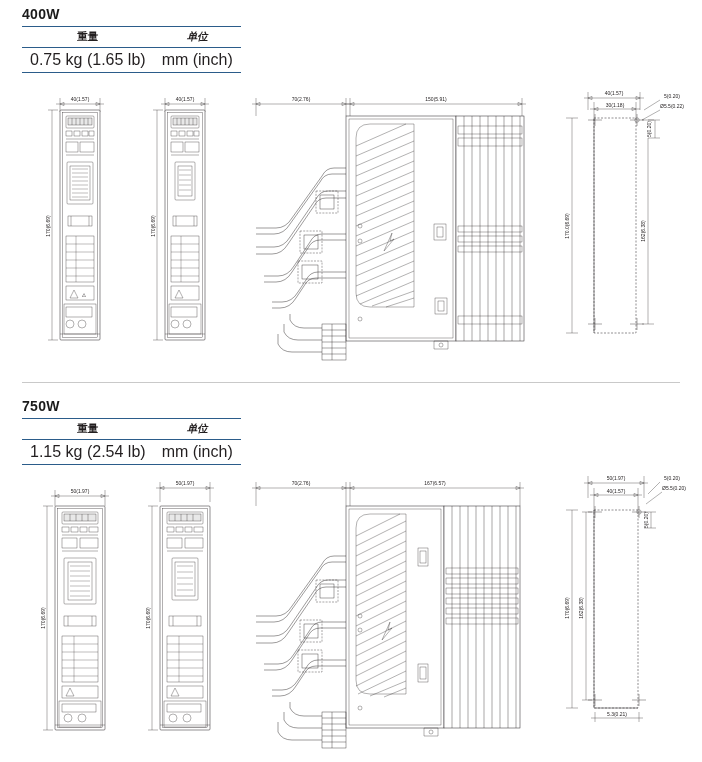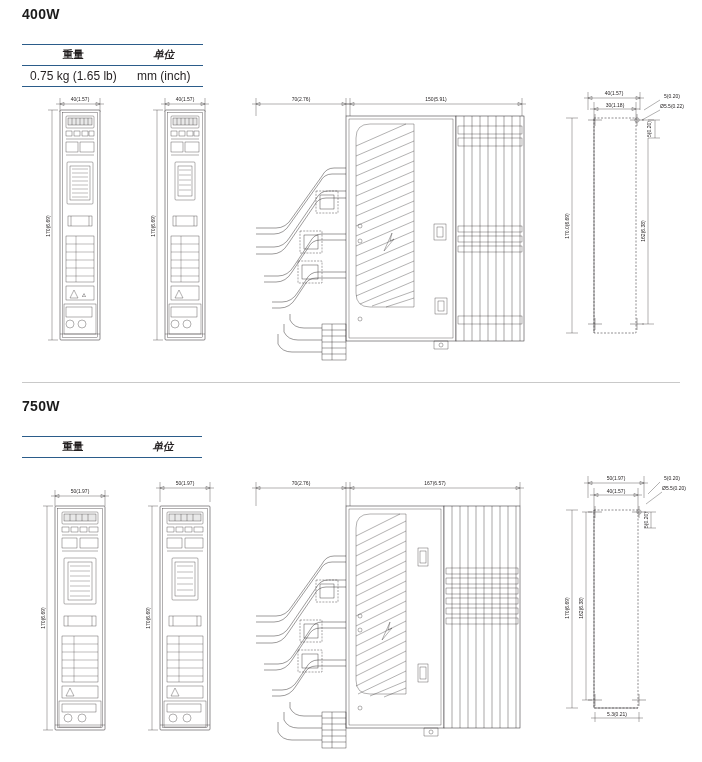--- a/index.html
+++ b/index.html
@@ -41,7 +41,7 @@
   .spec-table {
     position: absolute;
     left: 22px;
-    top: 44px;
+    top: 26px;
     border-collapse: collapse;
     font-size: 10.5px;
   }

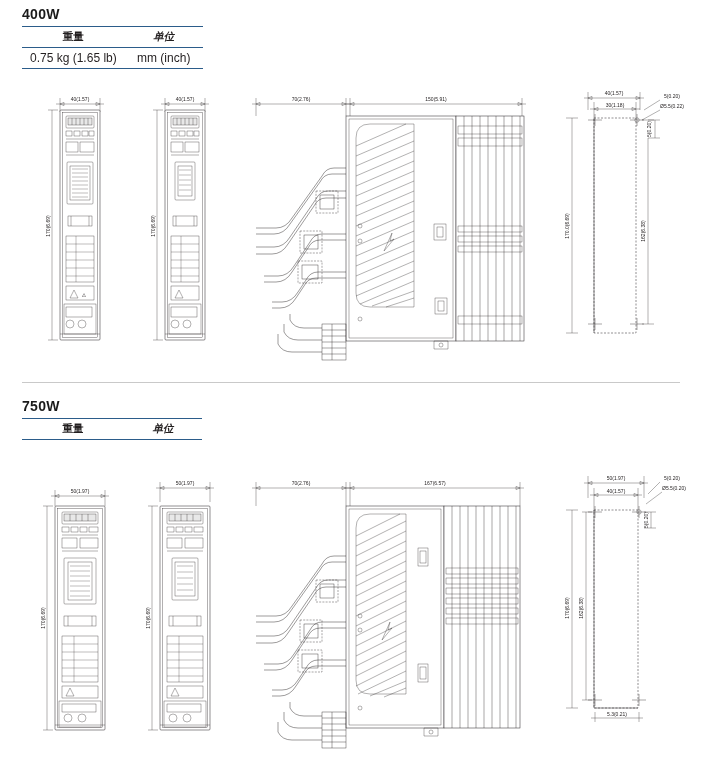--- a/index.html
+++ b/index.html
@@ -58,7 +58,7 @@
   }
   .spec-table td {
     border-bottom: 1px solid #2b5c8a;
-    font-size: 12px;
+    font-size: 16px;
   }
   .spec-table .col-w { min-width: 86px; }
   .spec-table .col-u { min-width: 62px; font-style: italic; }

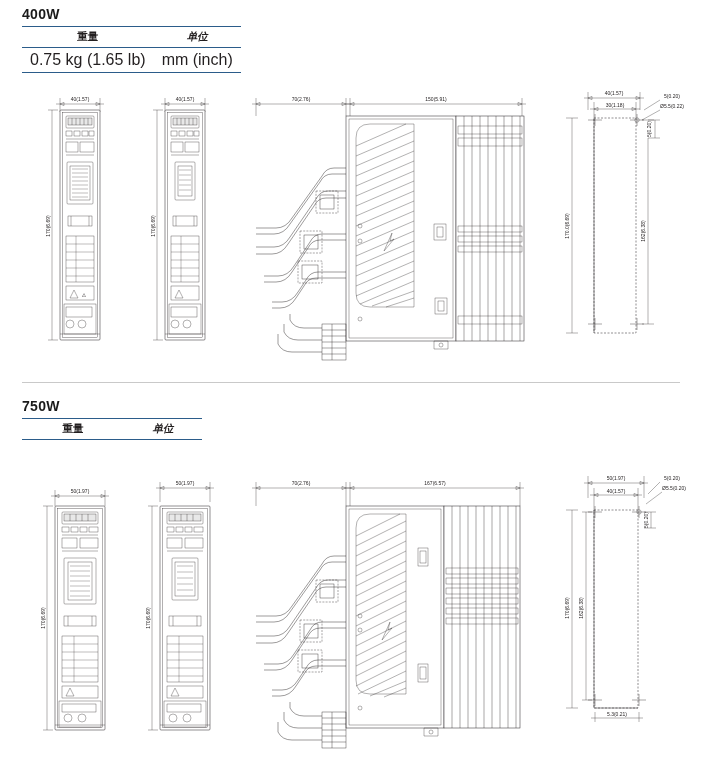--- a/index.html
+++ b/index.html
@@ -449,6 +449,10 @@
         <th class="col-w">重量</th>
         <th class="col-u">单位</th>
       </tr>
+      <tr>
+        <td>1.15 kg (2.54 lb)</td>
+        <td>mm (inch)</td>
+      </tr>
     </tbody>
       </table>
 

